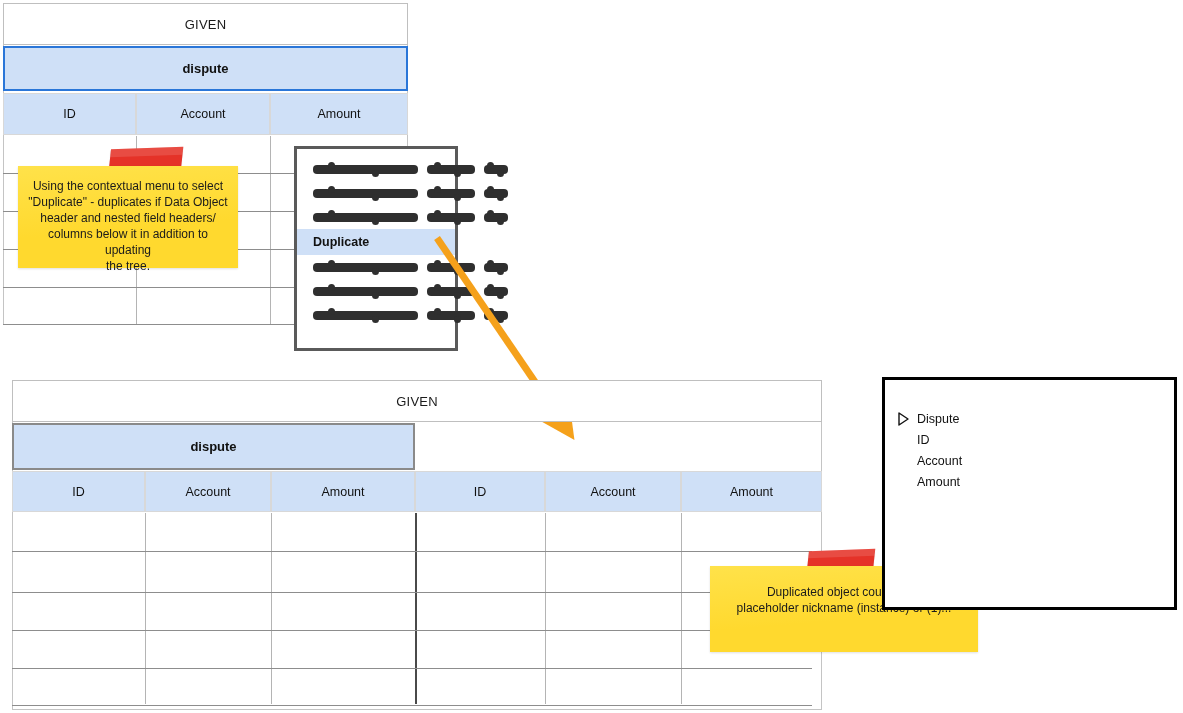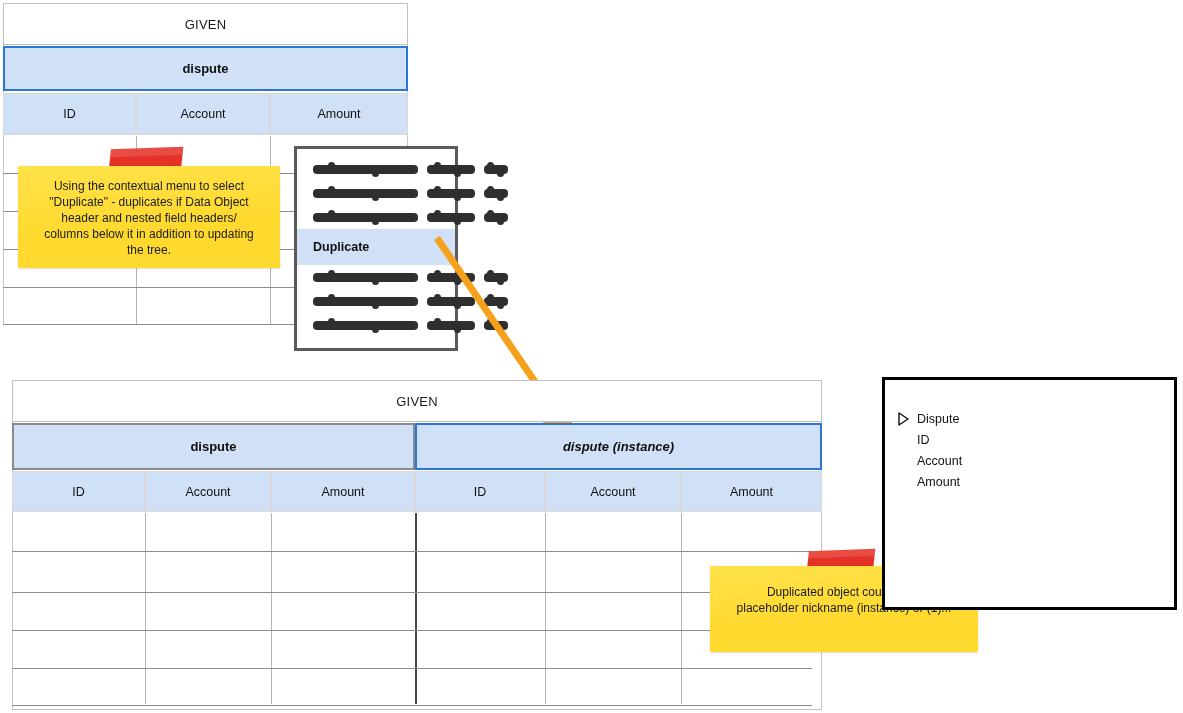--- a/index.html
+++ b/index.html
@@ -244,7 +244,7 @@
   </div>
 
   <div class="tape" style="left:110px; top:148px; width:72px; height:22px;"></div>
-  <div class="sticky" style="left:18px; top:166px; width:262px; height:102px;">
+  <div class="sticky" style="left:18px; top:166px; width:220px; height:102px;">
     <div class="sticky-text" style="top:12px;">Using the contextual menu to select
 "Duplicate" - duplicates if Data Object
 header and nested field headers/

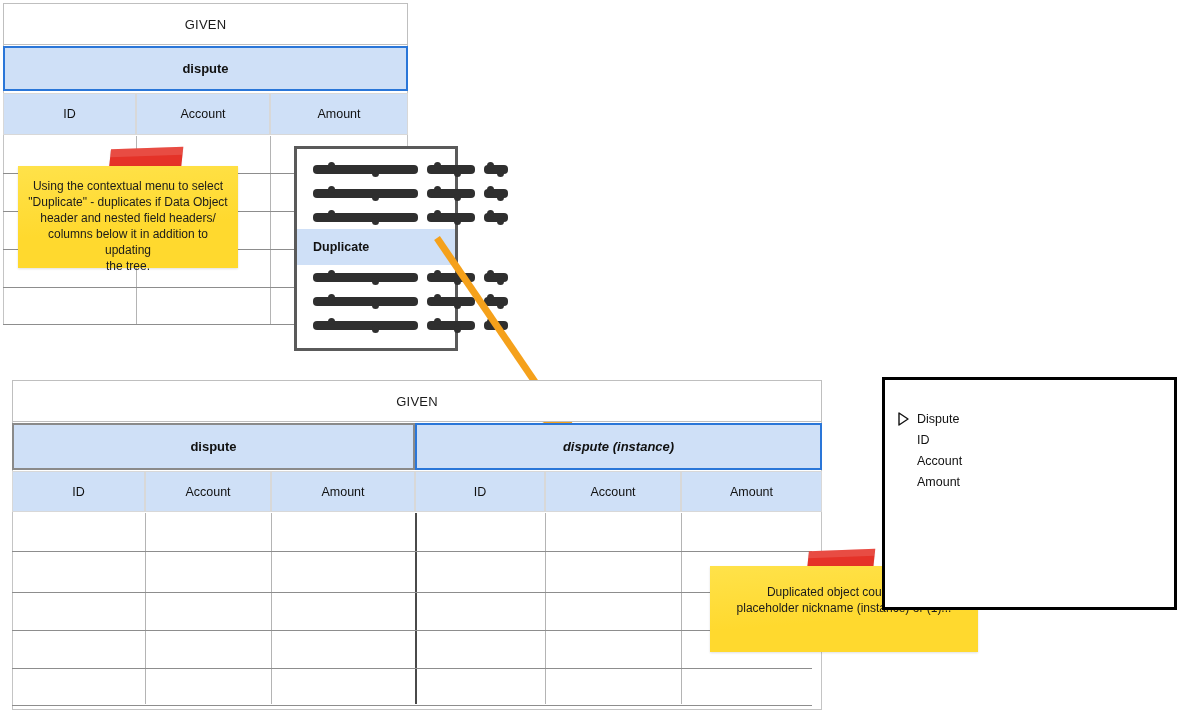--- a/index.html
+++ b/index.html
@@ -276,7 +276,7 @@
       </div>
     </div>
 
-    <div class="ctx-item selected" style="height:36px;text-align:center;">Duplicate</div>
+    <div class="ctx-item selected" style="height:26px;text-align:center;">Duplicate</div>
 
     <div class="ctx-item">
       <div class="scribble">

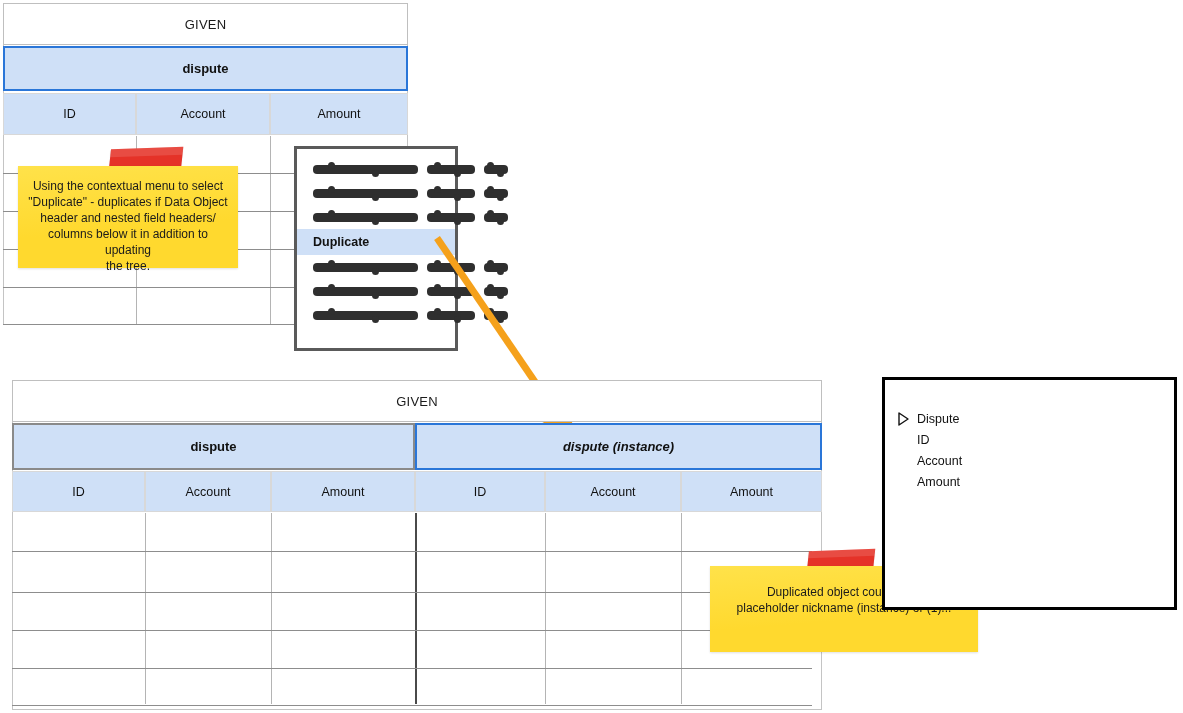--- a/index.html
+++ b/index.html
@@ -318,7 +318,6 @@
 
     <div class="obj-row" style="position:absolute; left:0; top:43px; width:810px; height:47px;">
       <div class="obj-header gray" style="width:403px;">dispute</div>
-      <div class="obj-header blue italic" style="width:407px;">dispute (instance)</div>
     </div>
 
     <div class="field-row" style="position:absolute; left:0; top:91px; width:810px; height:41px;">

